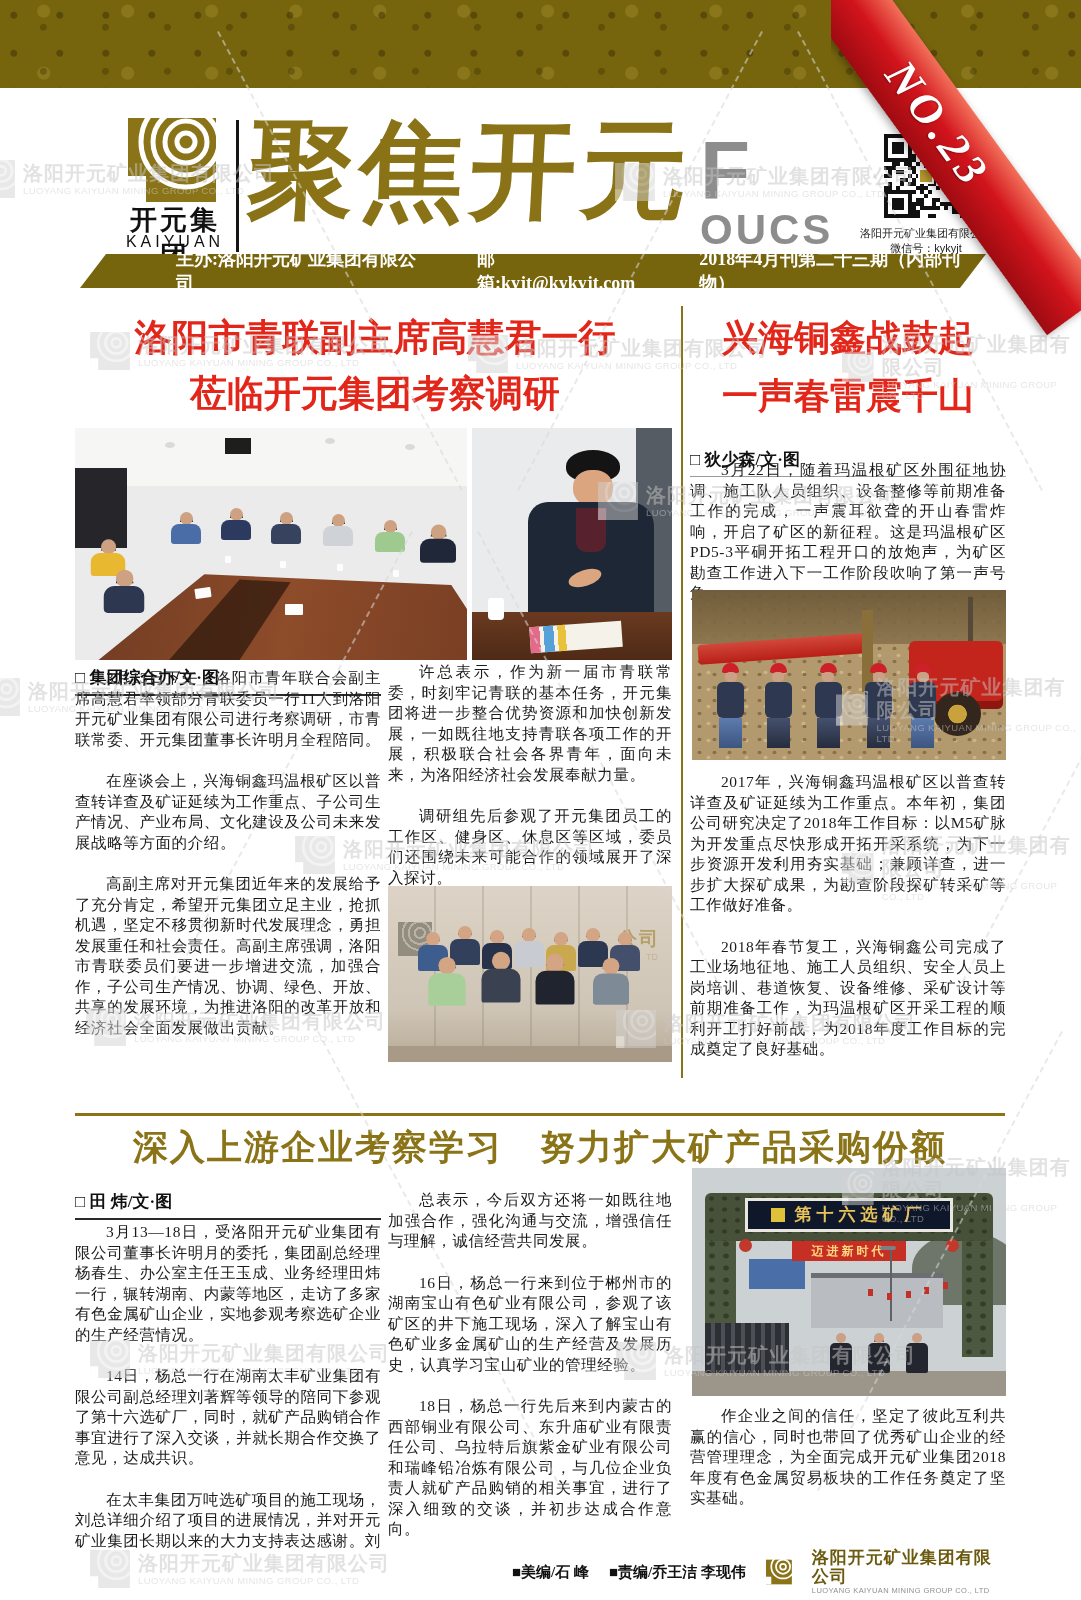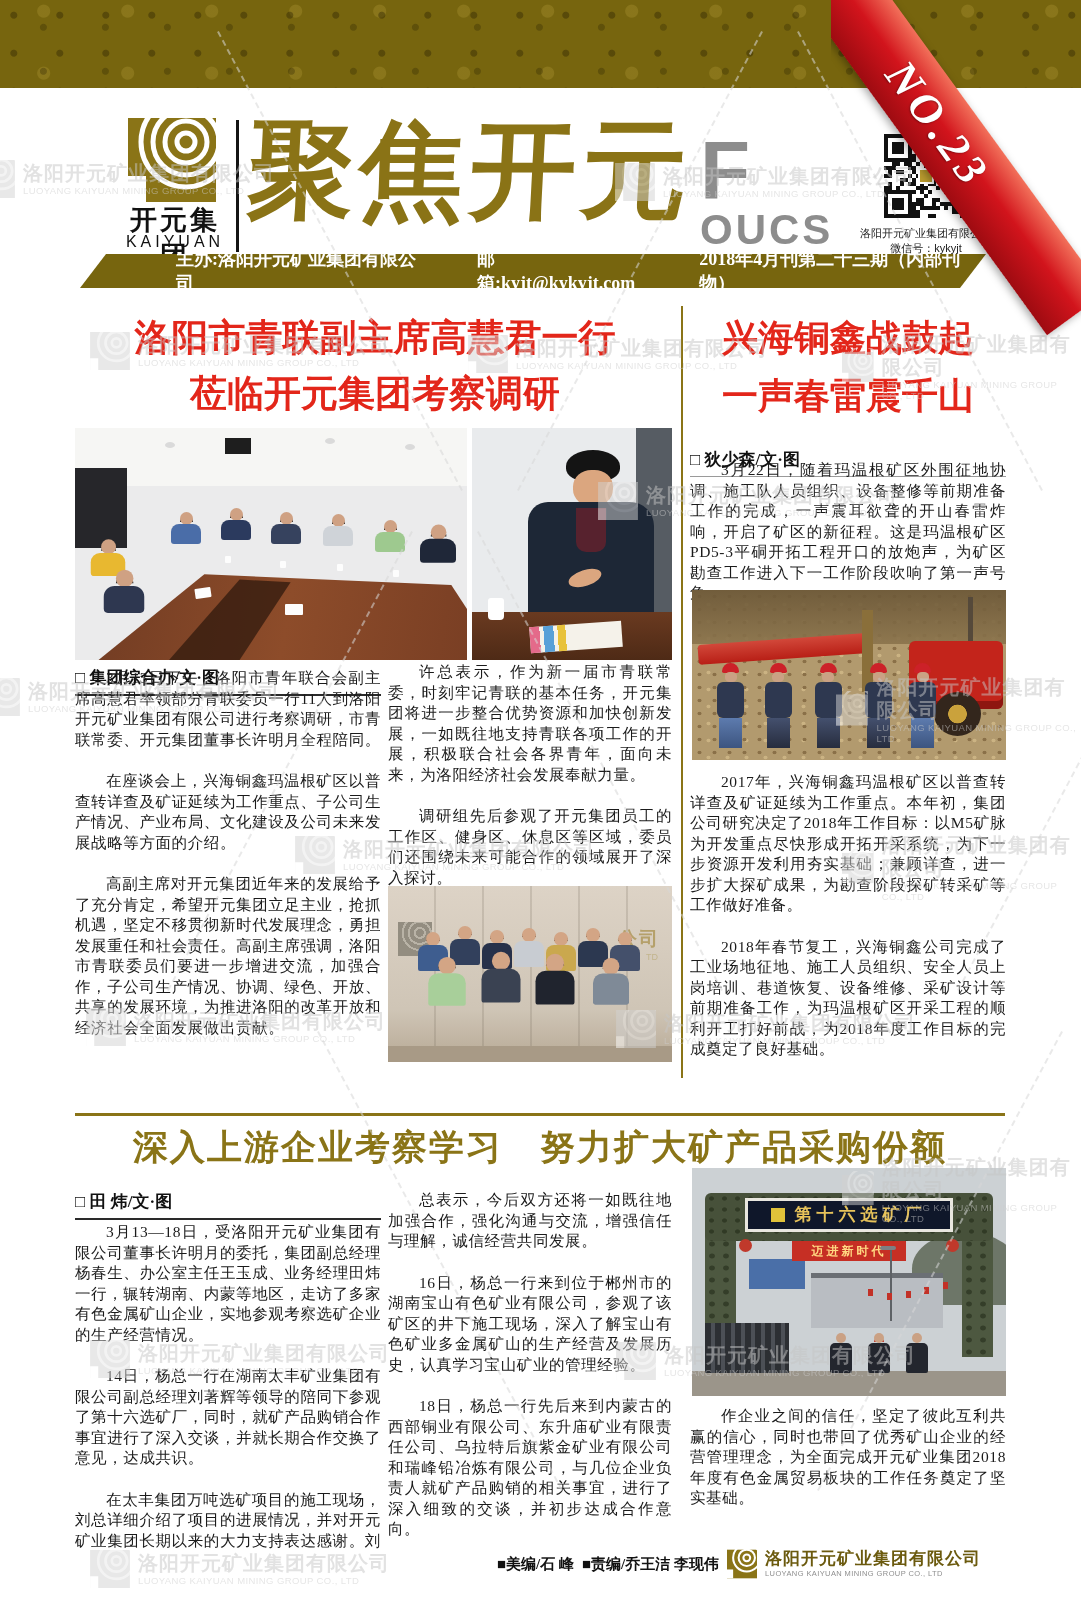--- a/index.html
+++ b/index.html
@@ -145,7 +145,7 @@
   .tfig .b{height:30px;background:#23262e;border-radius:5px 5px 2px 2px;}
 
   
-  .footer{left:495px;top:1549px;width:486px;display:flex;align-items:center;justify-content:flex-end;gap:8px;z-index:3;}
+  .footer{left:512px;top:1549px;width:486px;display:flex;align-items:center;justify-content:flex-start;gap:20px;z-index:3;}
   .credits{font-size:15px;font-weight:bold;color:#111;white-space:nowrap;}
   .f-company .cn{font-size:17px;font-weight:bold;color:#6b5a0e;letter-spacing:1px;line-height:1.1;}
   .f-company .en{font-size:7.5px;color:#8f8f8f;font-family:"Liberation Sans",sans-serif;letter-spacing:.4px;}

